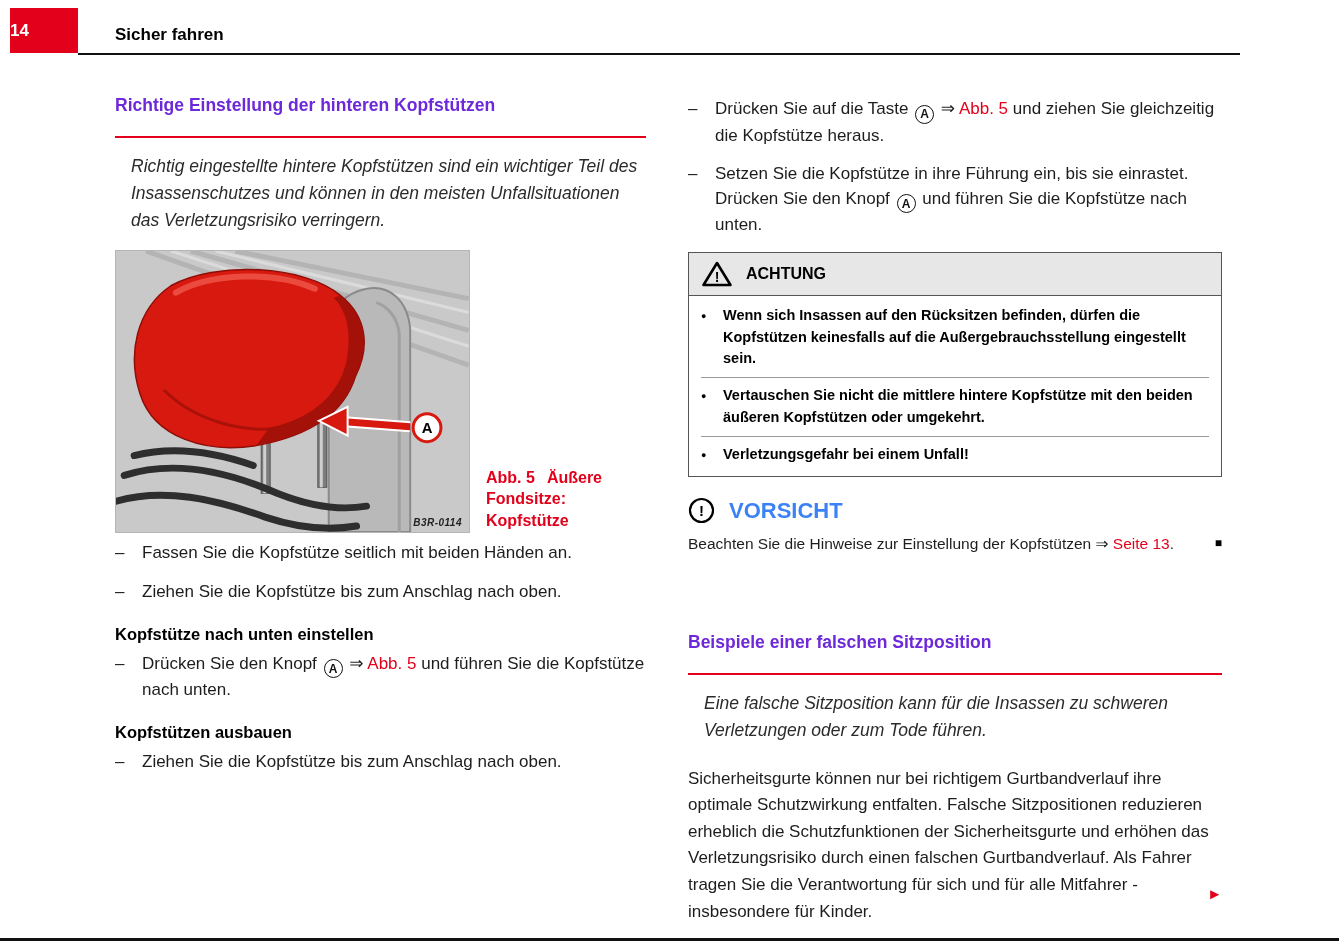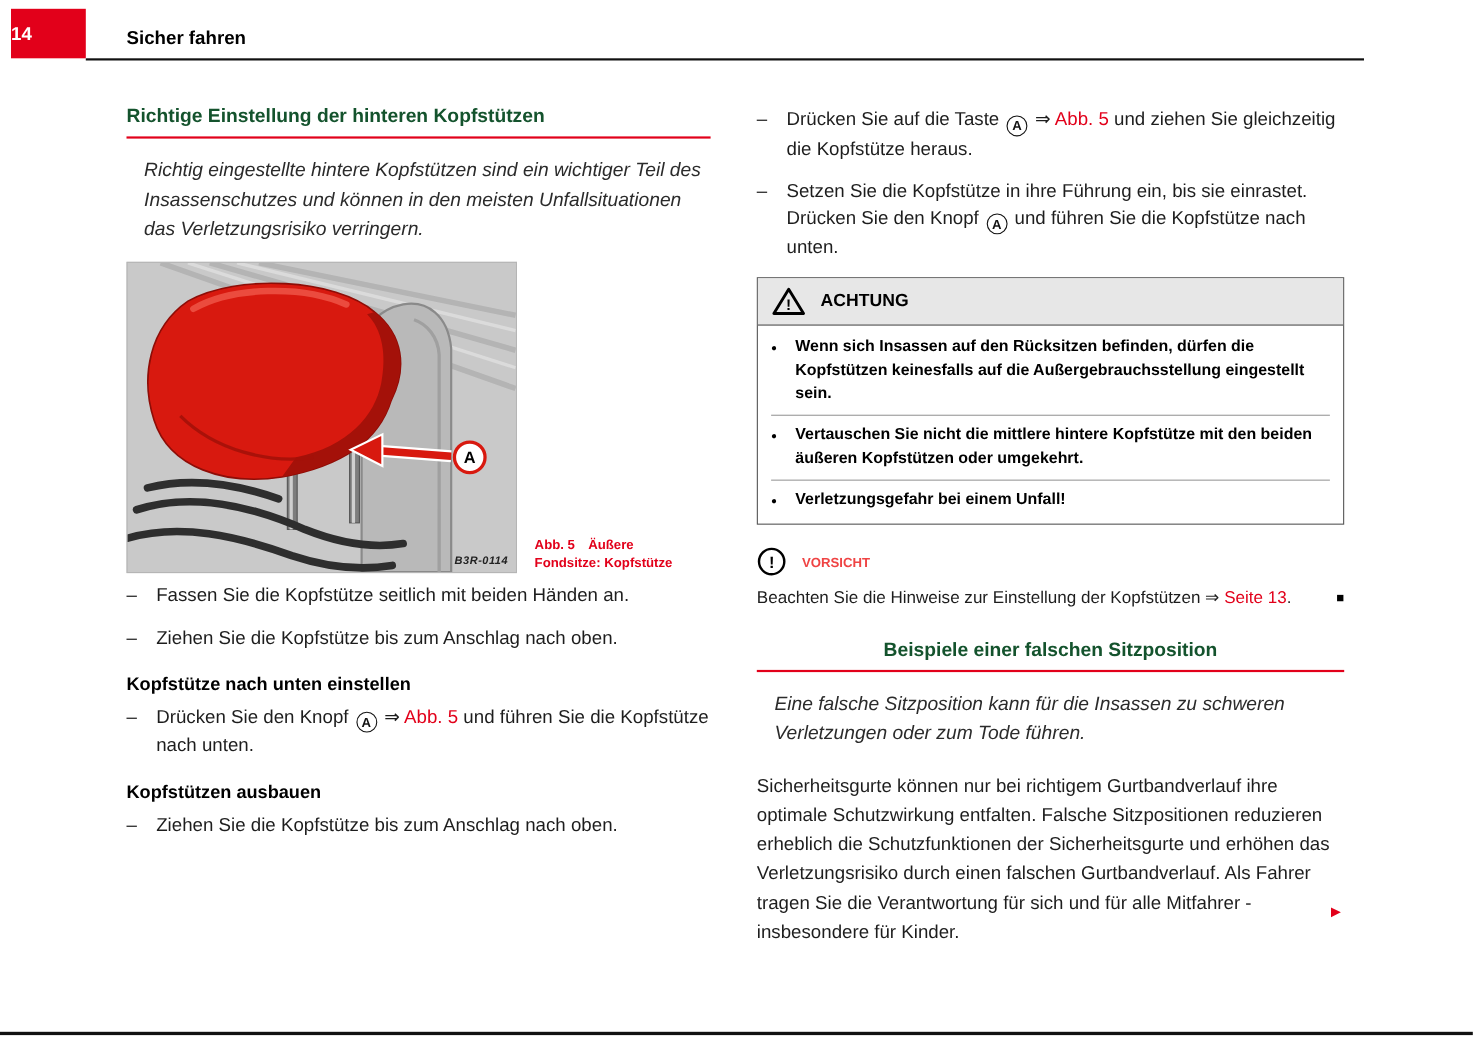--- a/index.html
+++ b/index.html
@@ -23,8 +23,8 @@
   .col-right{left:688px;width:534px;}
 
   .red-heading{
-    color:#14532d;font-size:17.5px;font-weight:bold;line-height:1.2;
-    margin:0;padding-bottom:8px;border-bottom:2px solid #e2001a;
+    color:#6d28d9;font-size:17.5px;font-weight:bold;line-height:1.2;
+    margin:0;padding-bottom:20px;border-bottom:2px solid #e2001a;
   }
   .lead{
     font-style:italic;font-size:17.5px;line-height:1.55;color:#2b2b2b;

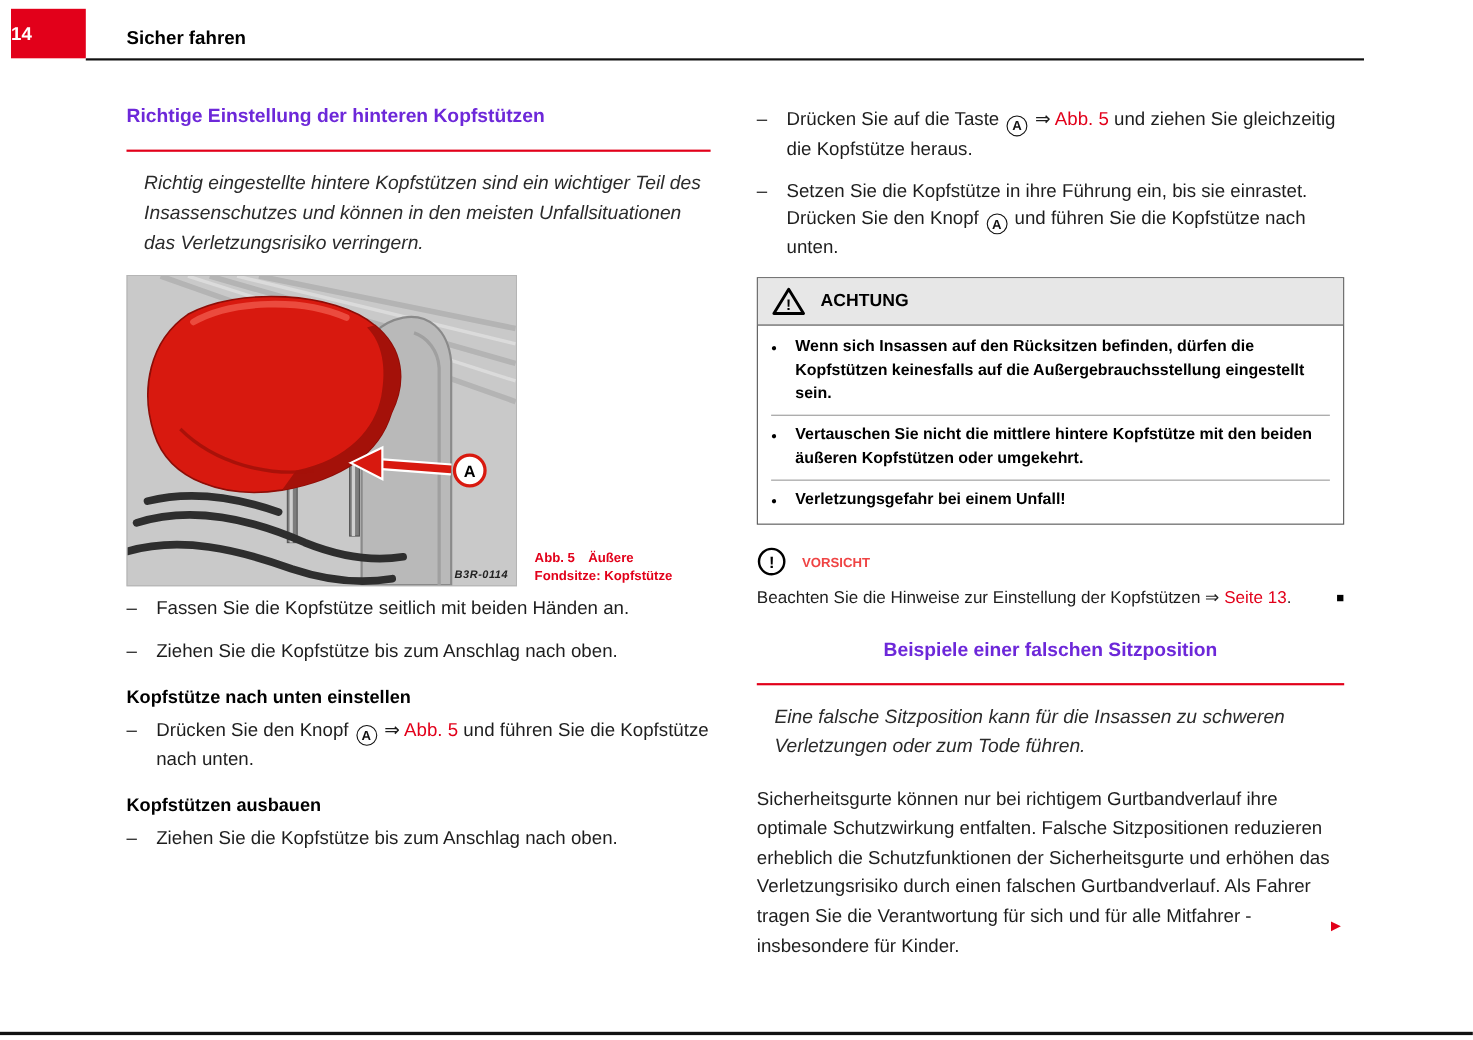--- a/index.html
+++ b/index.html
@@ -52,7 +52,7 @@
   .fig-code{position:absolute;right:7px;bottom:4px;font-size:10px;letter-spacing:.5px;color:#222;font-weight:bold;font-style:italic;}
   .fig-caption{
     width:152px;margin-left:16px;align-self:flex-end;padding-bottom:2px;
-    color:#e2001a;font-size:12px;font-weight:bold;line-height:1.35;
+    color:#e2001a;font-size:16px;font-weight:bold;line-height:1.35;
   }
   .cap-label{margin-right:12px;}
 

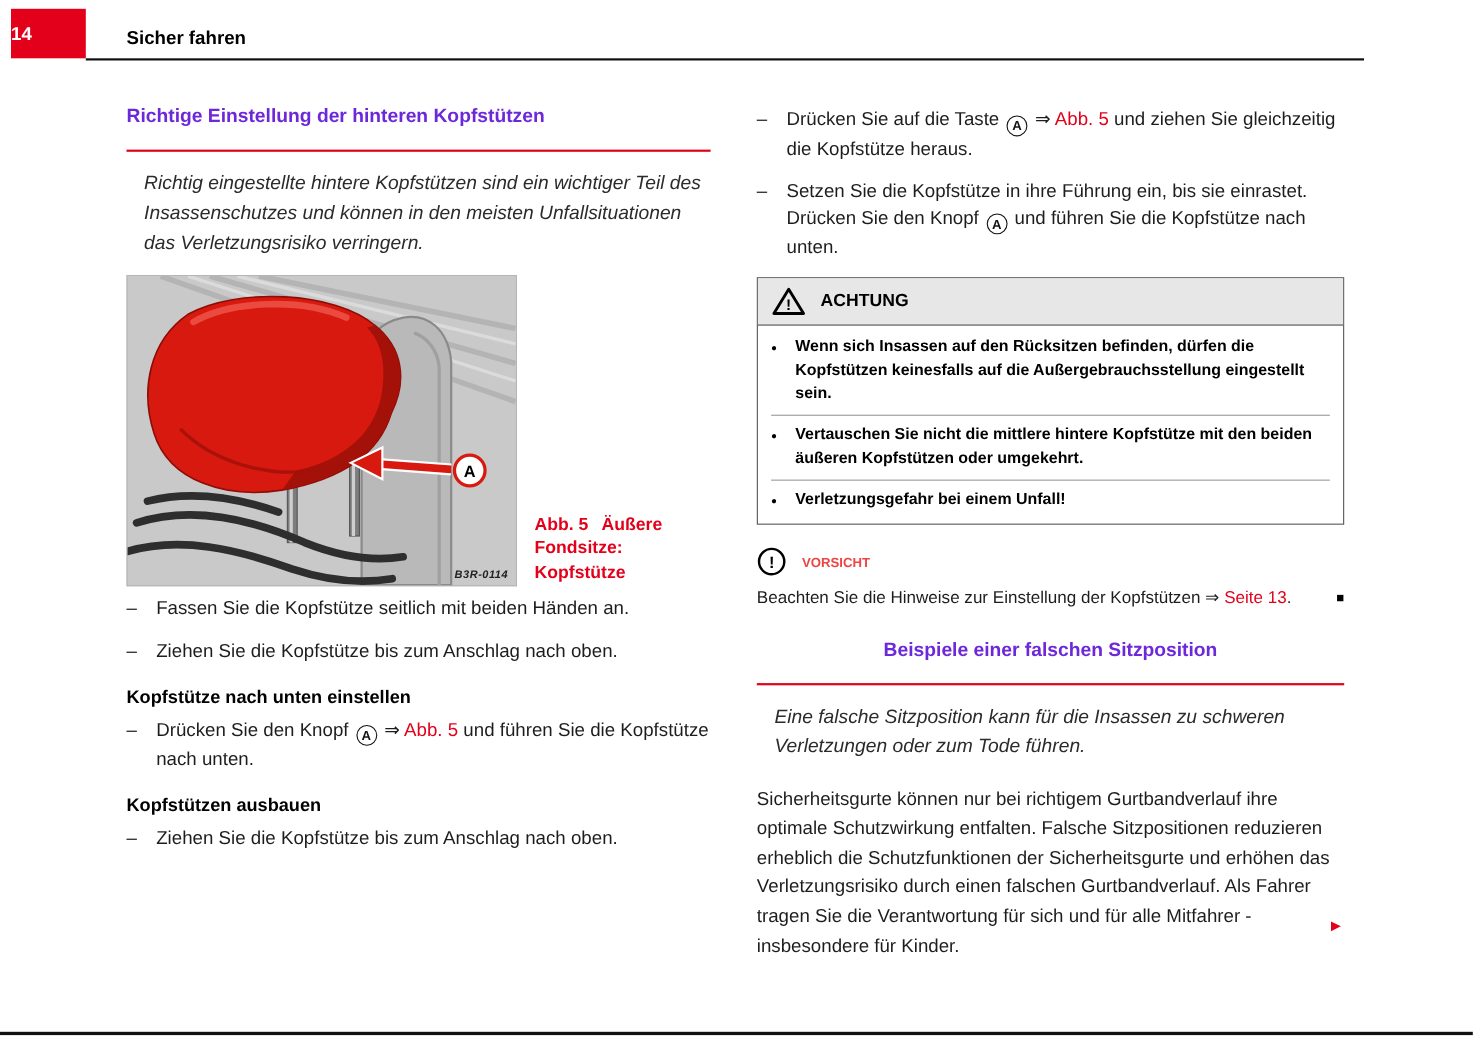--- a/index.html
+++ b/index.html
@@ -71,7 +71,7 @@
   
   .caution-header{display:flex;align-items:center;gap:14px;margin:14px 0 8px 0;}
   .caution-icon{width:27px;height:27px;flex-shrink:0;}
-  .caution-title{font-weight:bold;font-size:12px;color:#ef4444;}
+  .caution-title{font-weight:bold;font-size:22px;color:#3b82f6;}
   .caution-text{font-size:15.5px;line-height:1.5;margin:0;position:relative;padding-right:20px;}
   .end-marker{position:absolute;right:0;top:2px;font-size:12px;color:#000;}
 

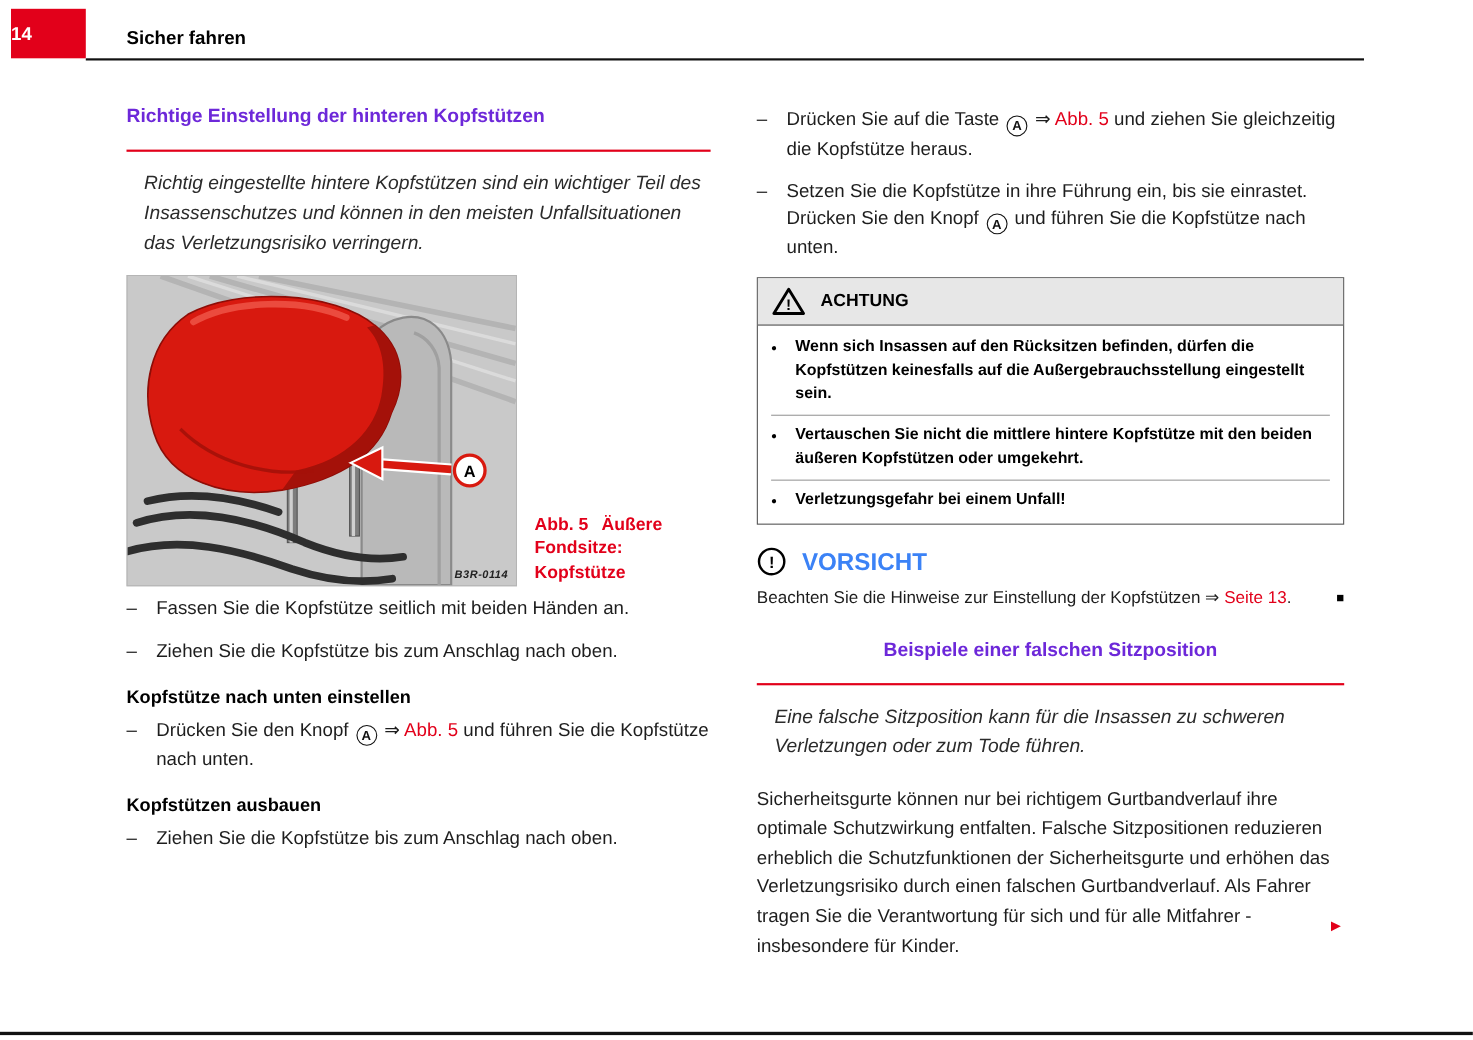--- a/index.html
+++ b/index.html
@@ -75,7 +75,7 @@
   .caution-text{font-size:15.5px;line-height:1.5;margin:0;position:relative;padding-right:20px;}
   .end-marker{position:absolute;right:0;top:2px;font-size:12px;color:#000;}
 
-  .heading-2{margin-top:24px;text-align:center;}
+  .heading-2{margin-top:76px;}
   .continue-marker{position:absolute;right:0;bottom:20px;color:#e2001a;font-size:15px;}
 </style>
 </head>

